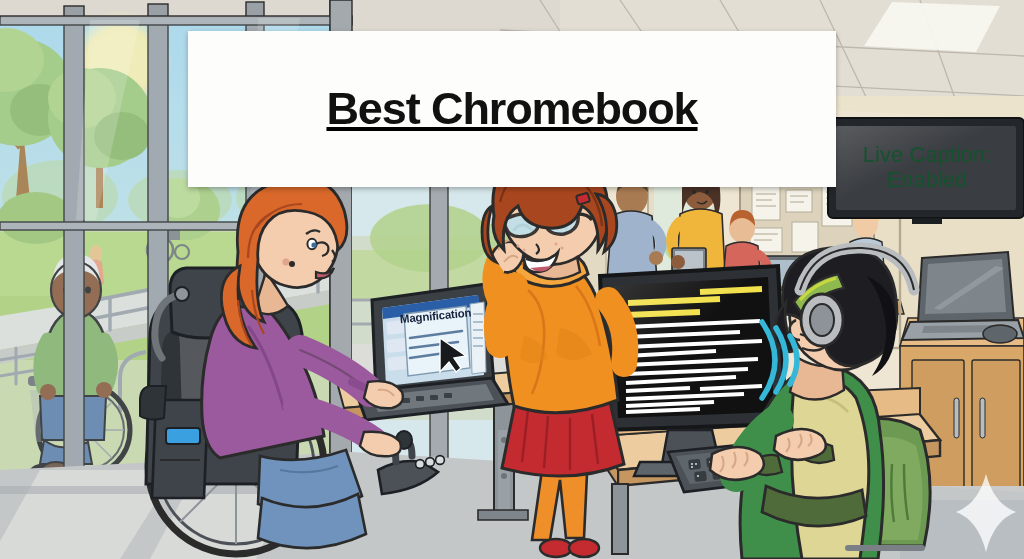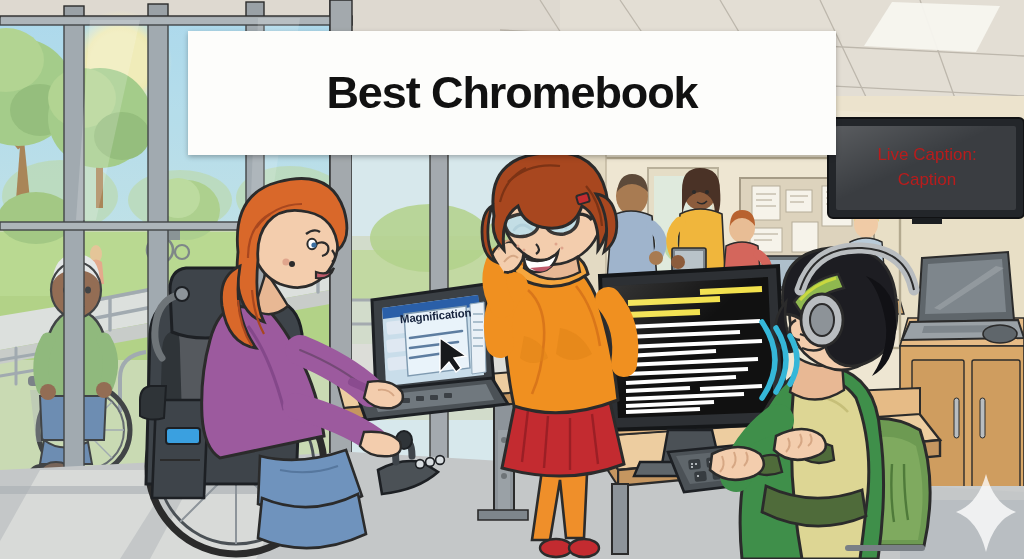--- a/index.html
+++ b/index.html
@@ -11,11 +11,12 @@
 
   
   #title-banner{
-    position:absolute;left:188px;top:31px;width:648px;height:124px;
+    position:absolute;left:188px;top:31px;width:648px;height:156px;
     background:#fdfdfb;display:flex;flex-direction:column;
     align-items:center;justify-content:center;
     box-shadow:0 2px 5px rgba(0,0,0,.28);
     z-index:40;
+    text-decoration:underline;
   }
   #title-banner .tl{
     color:#111;font-weight:700;letter-spacing:-1.1px;

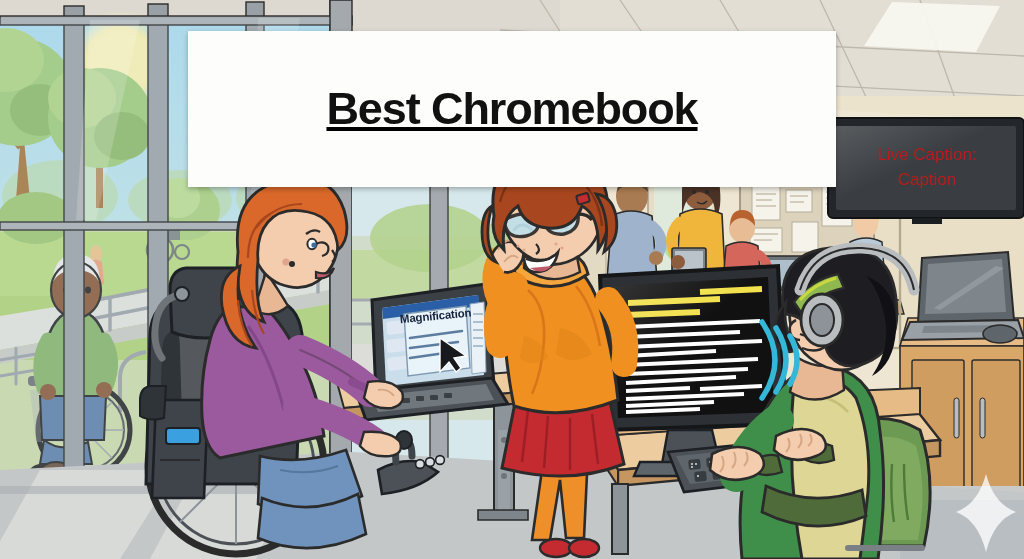--- a/index.html
+++ b/index.html
@@ -31,7 +31,7 @@
     display:flex;flex-direction:column;align-items:center;justify-content:center;
     z-index:30;pointer-events:none;
   }
-  #tv-caption span{color:#b91c1c;font-size:17px;line-height:25px;white-space:nowrap;}
+  #tv-caption span{color:#14532d;font-size:22px;line-height:25px;white-space:nowrap;}
 
   
   #laptop-word{

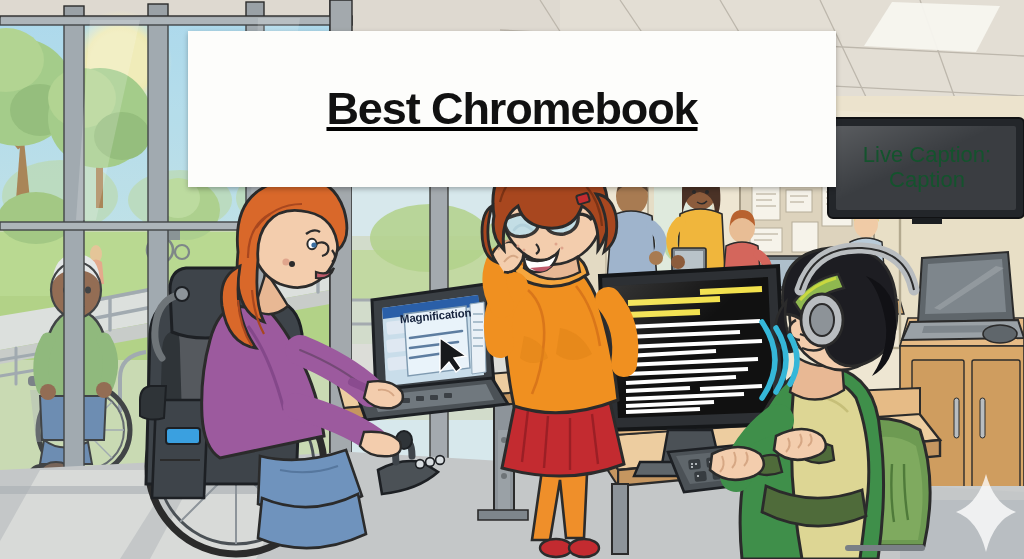--- a/index.html
+++ b/index.html
@@ -699,7 +699,7 @@
 
   <div id="tv-caption">
     <span>Live Caption:</span>
-    <span>Caption</span>
+    <span>Enabled</span>
   </div>
 
   <div id="laptop-word">Magnification</div>

